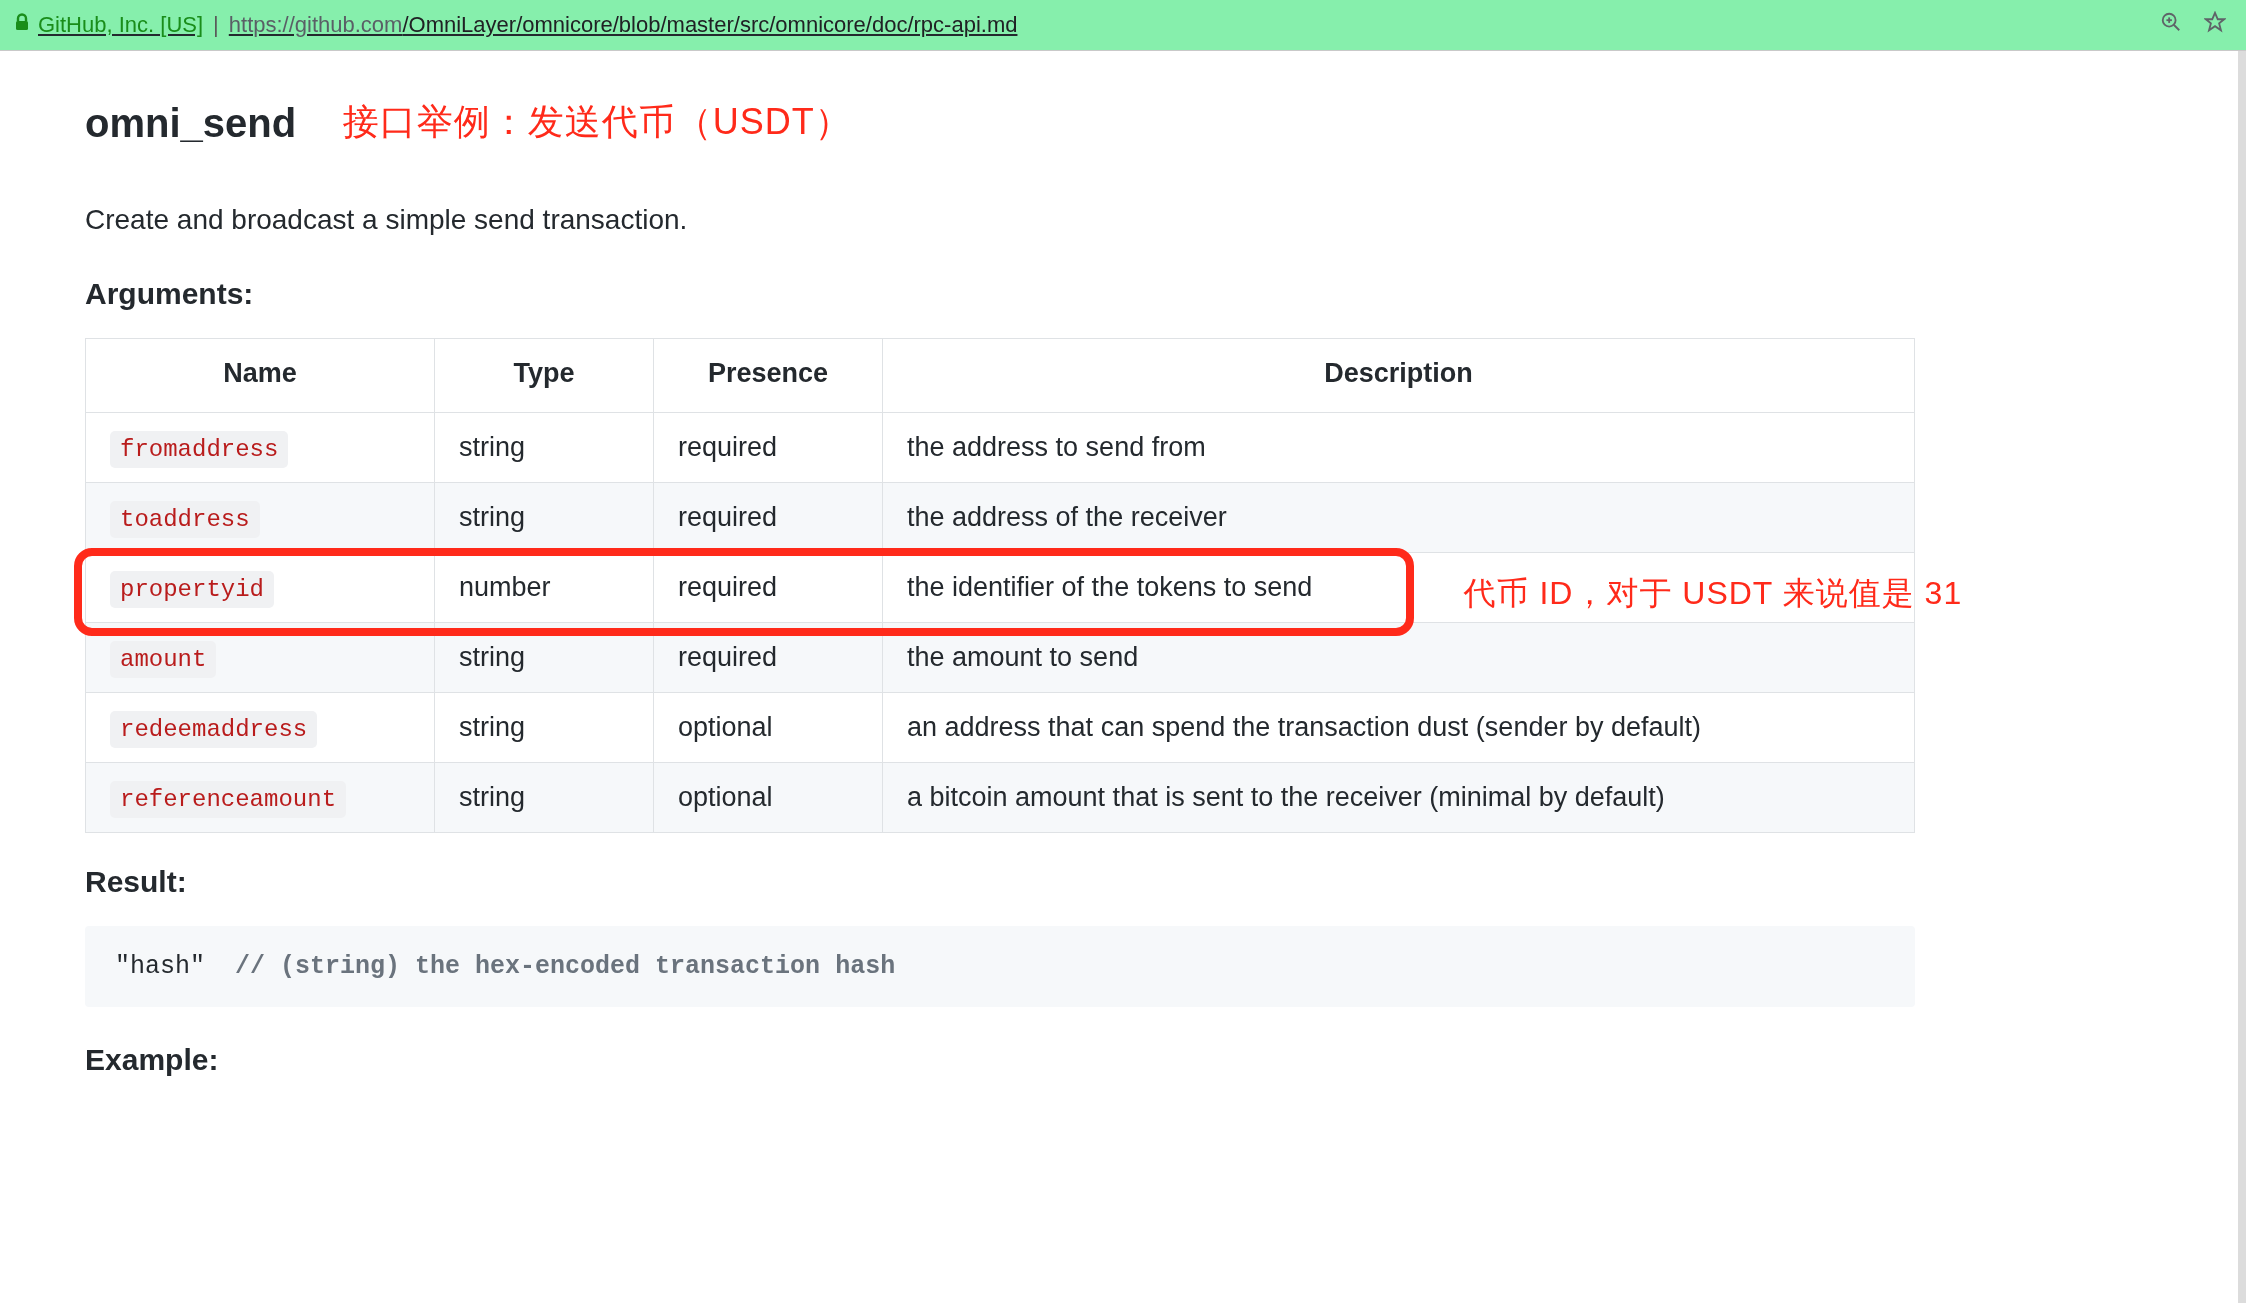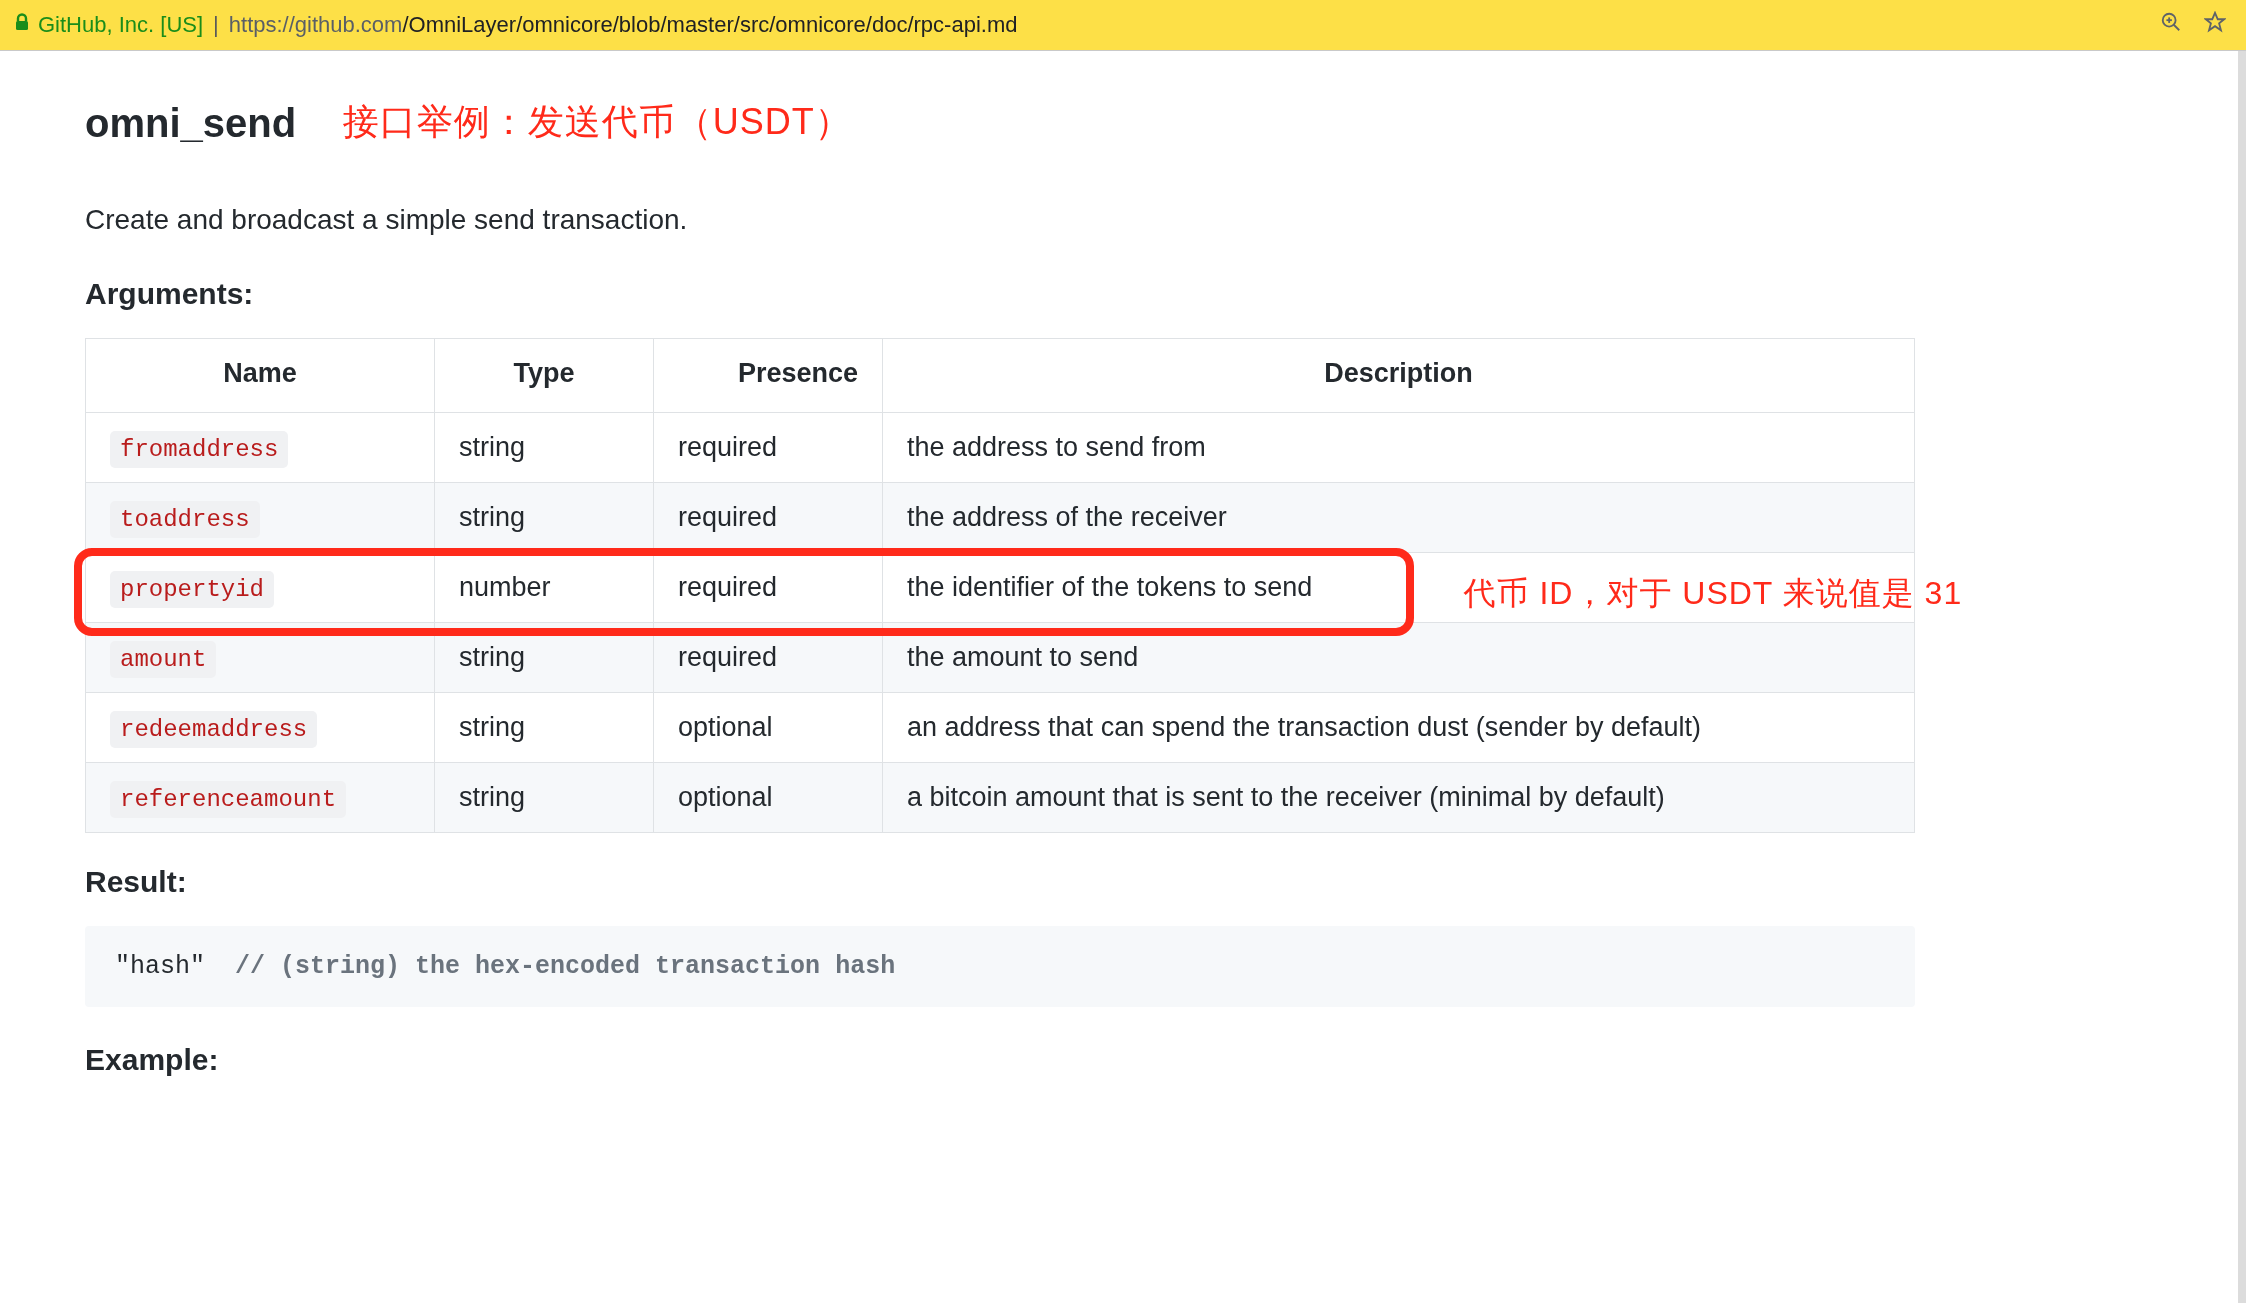--- a/index.html
+++ b/index.html
@@ -18,9 +18,10 @@
     align-items: center;
     padding: 4px 14px 6px 14px;
     border-bottom: 1px solid #c9c9c9;
-    background: #fde047;
+    background: #86efac;
     font-size: 22px;
     height: 40px;
+    text-decoration: underline;
   }
   .lock-icon {
     color: #1a8d1a;

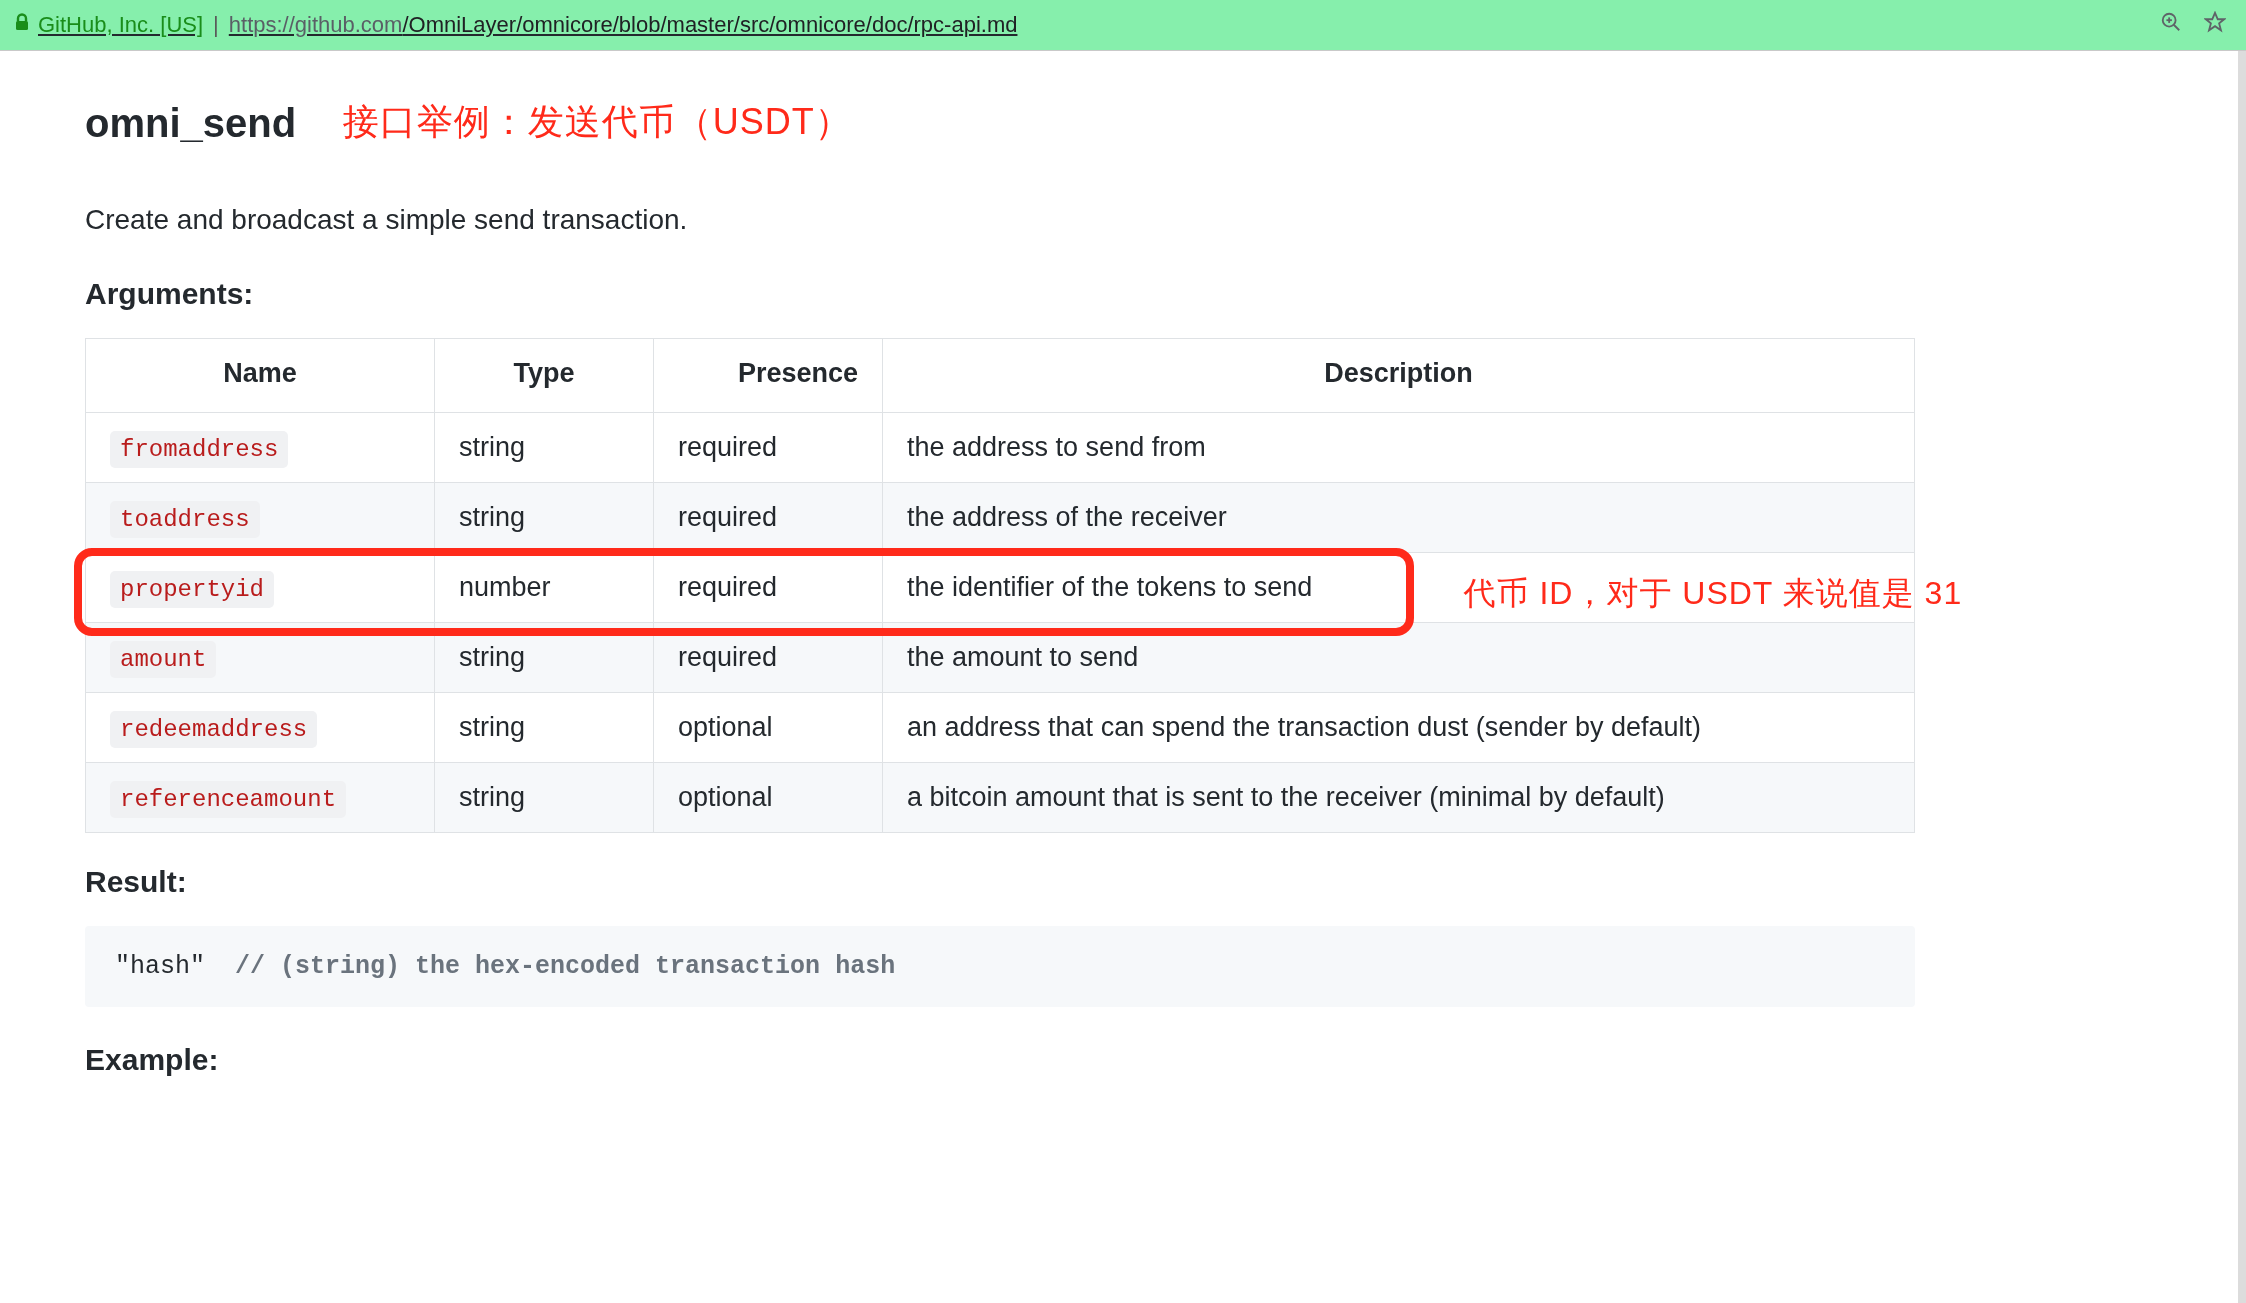--- a/index.html
+++ b/index.html
@@ -117,7 +117,7 @@
   }
   table.args th:nth-child(1) { width: 300px; }
   table.args th:nth-child(2) { width: 170px; }
-  table.args th:nth-child(3) { width: 180px; text-align: right; }
+  table.args th:nth-child(3) { width: 180px; }
   table.args th:nth-child(4) { }
   table.args tbody tr:nth-child(even) td {
     background: #f6f8fa;

